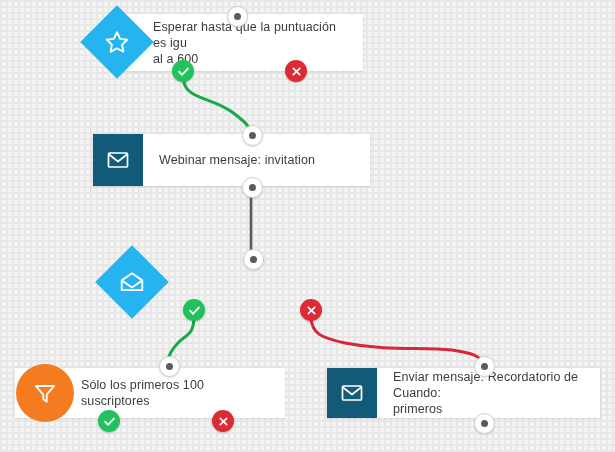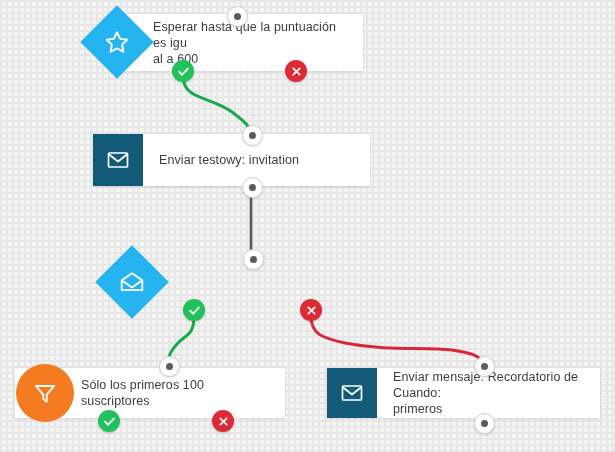--- a/index.html
+++ b/index.html
@@ -179,7 +179,7 @@
         <polyline points="2.5,6 12,13.5 21.5,6"></polyline>
       </svg>
     </div>
-    <div class="node-label" style="padding-left:16px;">Enviar testowy: invitation</div>
+    <div class="node-label" style="padding-left:16px;">Webinar mensaje: invitation</div>
   </div>
   <div class="port" style="left:242px; top:125px;"></div>
   <div class="port" style="left:242px; top:177px;"></div>

